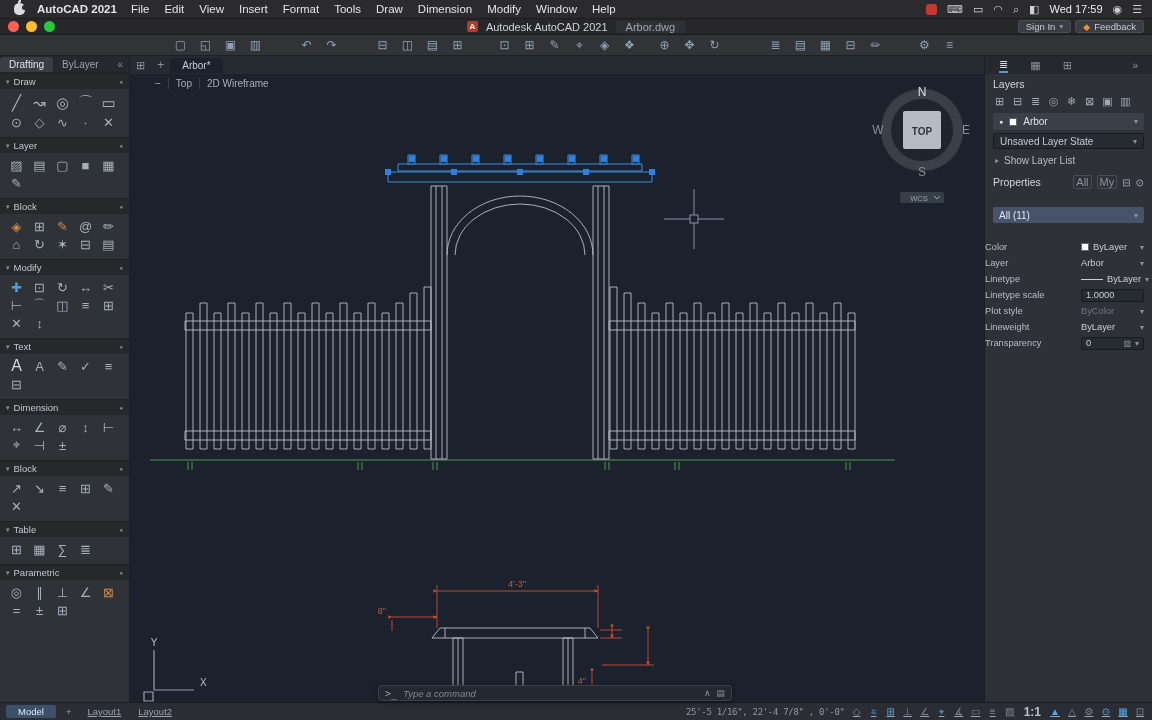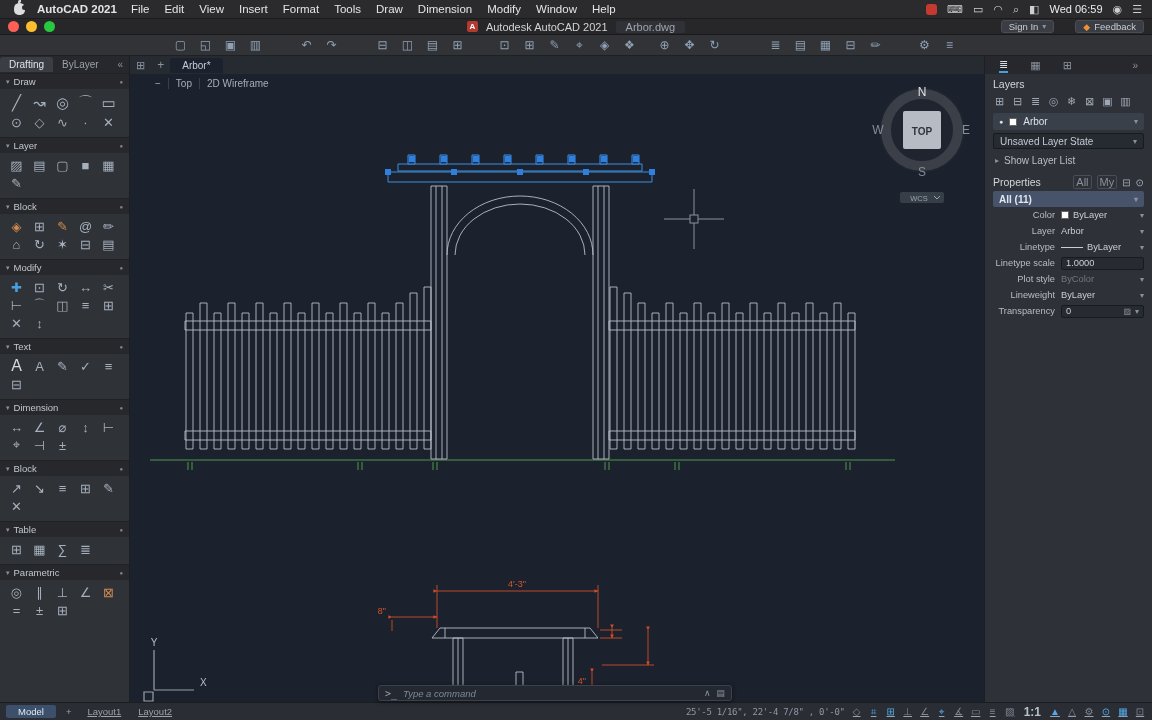--- a/index.html
+++ b/index.html
@@ -165,7 +165,7 @@
           <span class="mb-ic">⌕</span>
           <span class="mb-ic">◧</span>
         </div>
-      <span class="mb-clock">Wed 06:59</span>
+      <span class="mb-clock">Wed 17:59</span>
       <div class="mb-icons mb-right" style="margin-left:0">
           <span class="mb-ic">◉</span>
           <span class="mb-ic">☰</span>

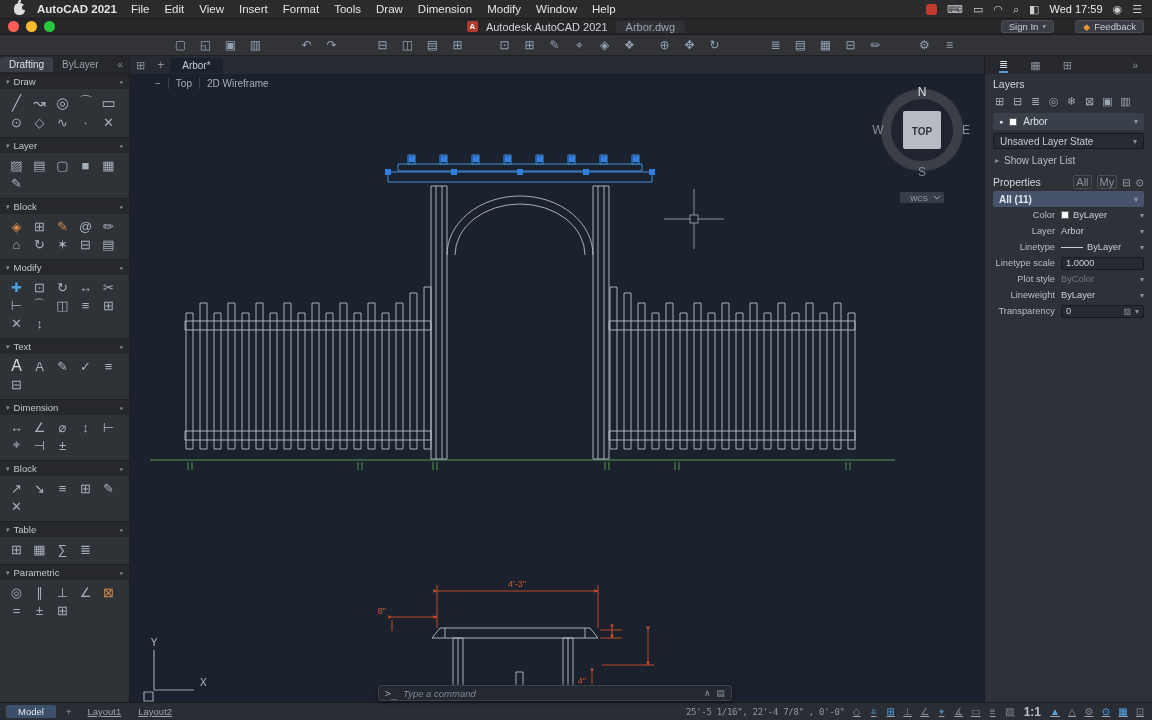--- a/index.html
+++ b/index.html
@@ -32,7 +32,7 @@
   .acad-logo { width:11px; height:11px; background:#b33a2e; border-radius:2px; color:#fff; font-size:8px; font-weight:bold;
                display:flex; align-items:center; justify-content:center; }
   .doc-name { color:#9fa5ad; background:#303136; padding:0 10px; border-radius:2px; }
-  .tb-right { margin-left:auto; display:flex; gap:21px; align-items:center; z-index:2; }
+  .tb-right { margin-left:auto; display:flex; gap:4px; align-items:center; z-index:2; }
   .tb-btn { height:13px; background:#3a3d43; border:1px solid #4a4d53; border-radius:3px; color:#c9ccd1;
             font-size:9.5px; display:flex; align-items:center; gap:4px; padding:0 7px; }
   .fb-ic { color:#e8913a; font-size:9px; }

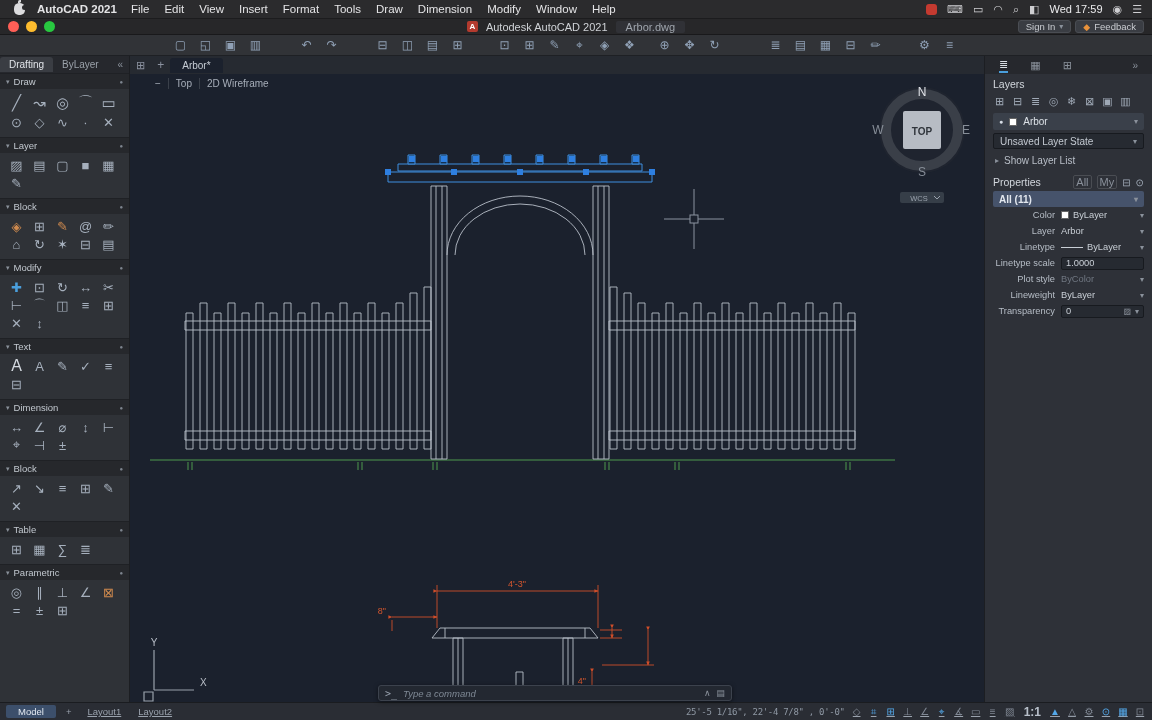--- a/index.html
+++ b/index.html
@@ -110,8 +110,8 @@
   .rp-props-head { display:flex; align-items:center; gap:5px; padding:6px 8px 2px; }
   .mini-toggle { font-size:11px; color:#8a919b; border:1px solid #4a4d53; border-radius:2px; padding:0 2px; }
   .rp-head-ic { color:#9fa9b6; font-size:10px; }
-  .selector { margin:0 8px; background:#46536b; border-radius:2px; height:16px; display:flex; align-items:center;
-              padding:0 6px; gap:4px; color:#e2e7ee;font-weight:bold; }
+  .selector { margin:16px 8px; background:#46536b; border-radius:2px; height:16px; display:flex; align-items:center;
+              padding:0 6px; gap:4px; color:#e2e7ee; }
   .selector span:first-child { flex:1; }
   .prop-row { display:flex; align-items:center; height:16px; padding:0 8px 0 0; }
   .prop-label { width:76px; text-align:right; color:#b6bdc6; font-size:9.3px; padding-right:6px; flex:none; }

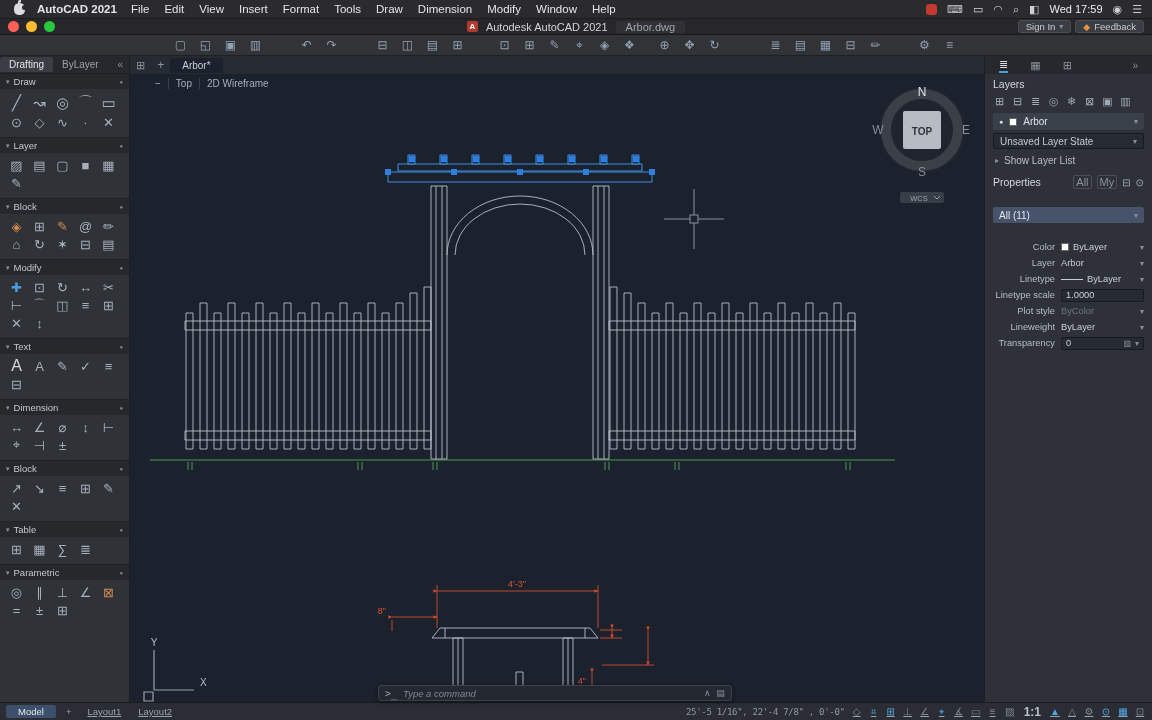--- a/index.html
+++ b/index.html
@@ -114,7 +114,7 @@
               padding:0 6px; gap:4px; color:#e2e7ee; }
   .selector span:first-child { flex:1; }
   .prop-row { display:flex; align-items:center; height:16px; padding:0 8px 0 0; }
-  .prop-label { width:76px; text-align:right; color:#b6bdc6; font-size:9.3px; padding-right:6px; flex:none; }
+  .prop-label { width:96px; color:#b6bdc6; font-size:9.3px; padding-right:6px; flex:none; }
   .prop-val { flex:1; display:flex; align-items:center; gap:4px; color:#c9cfd6; font-size:9.3px; }
   .prop-val.box { background:#262a31; border:1px solid #171a1f; border-radius:2px; height:13px; padding:0 4px; }
   .prop-val .grow { flex:1; }

